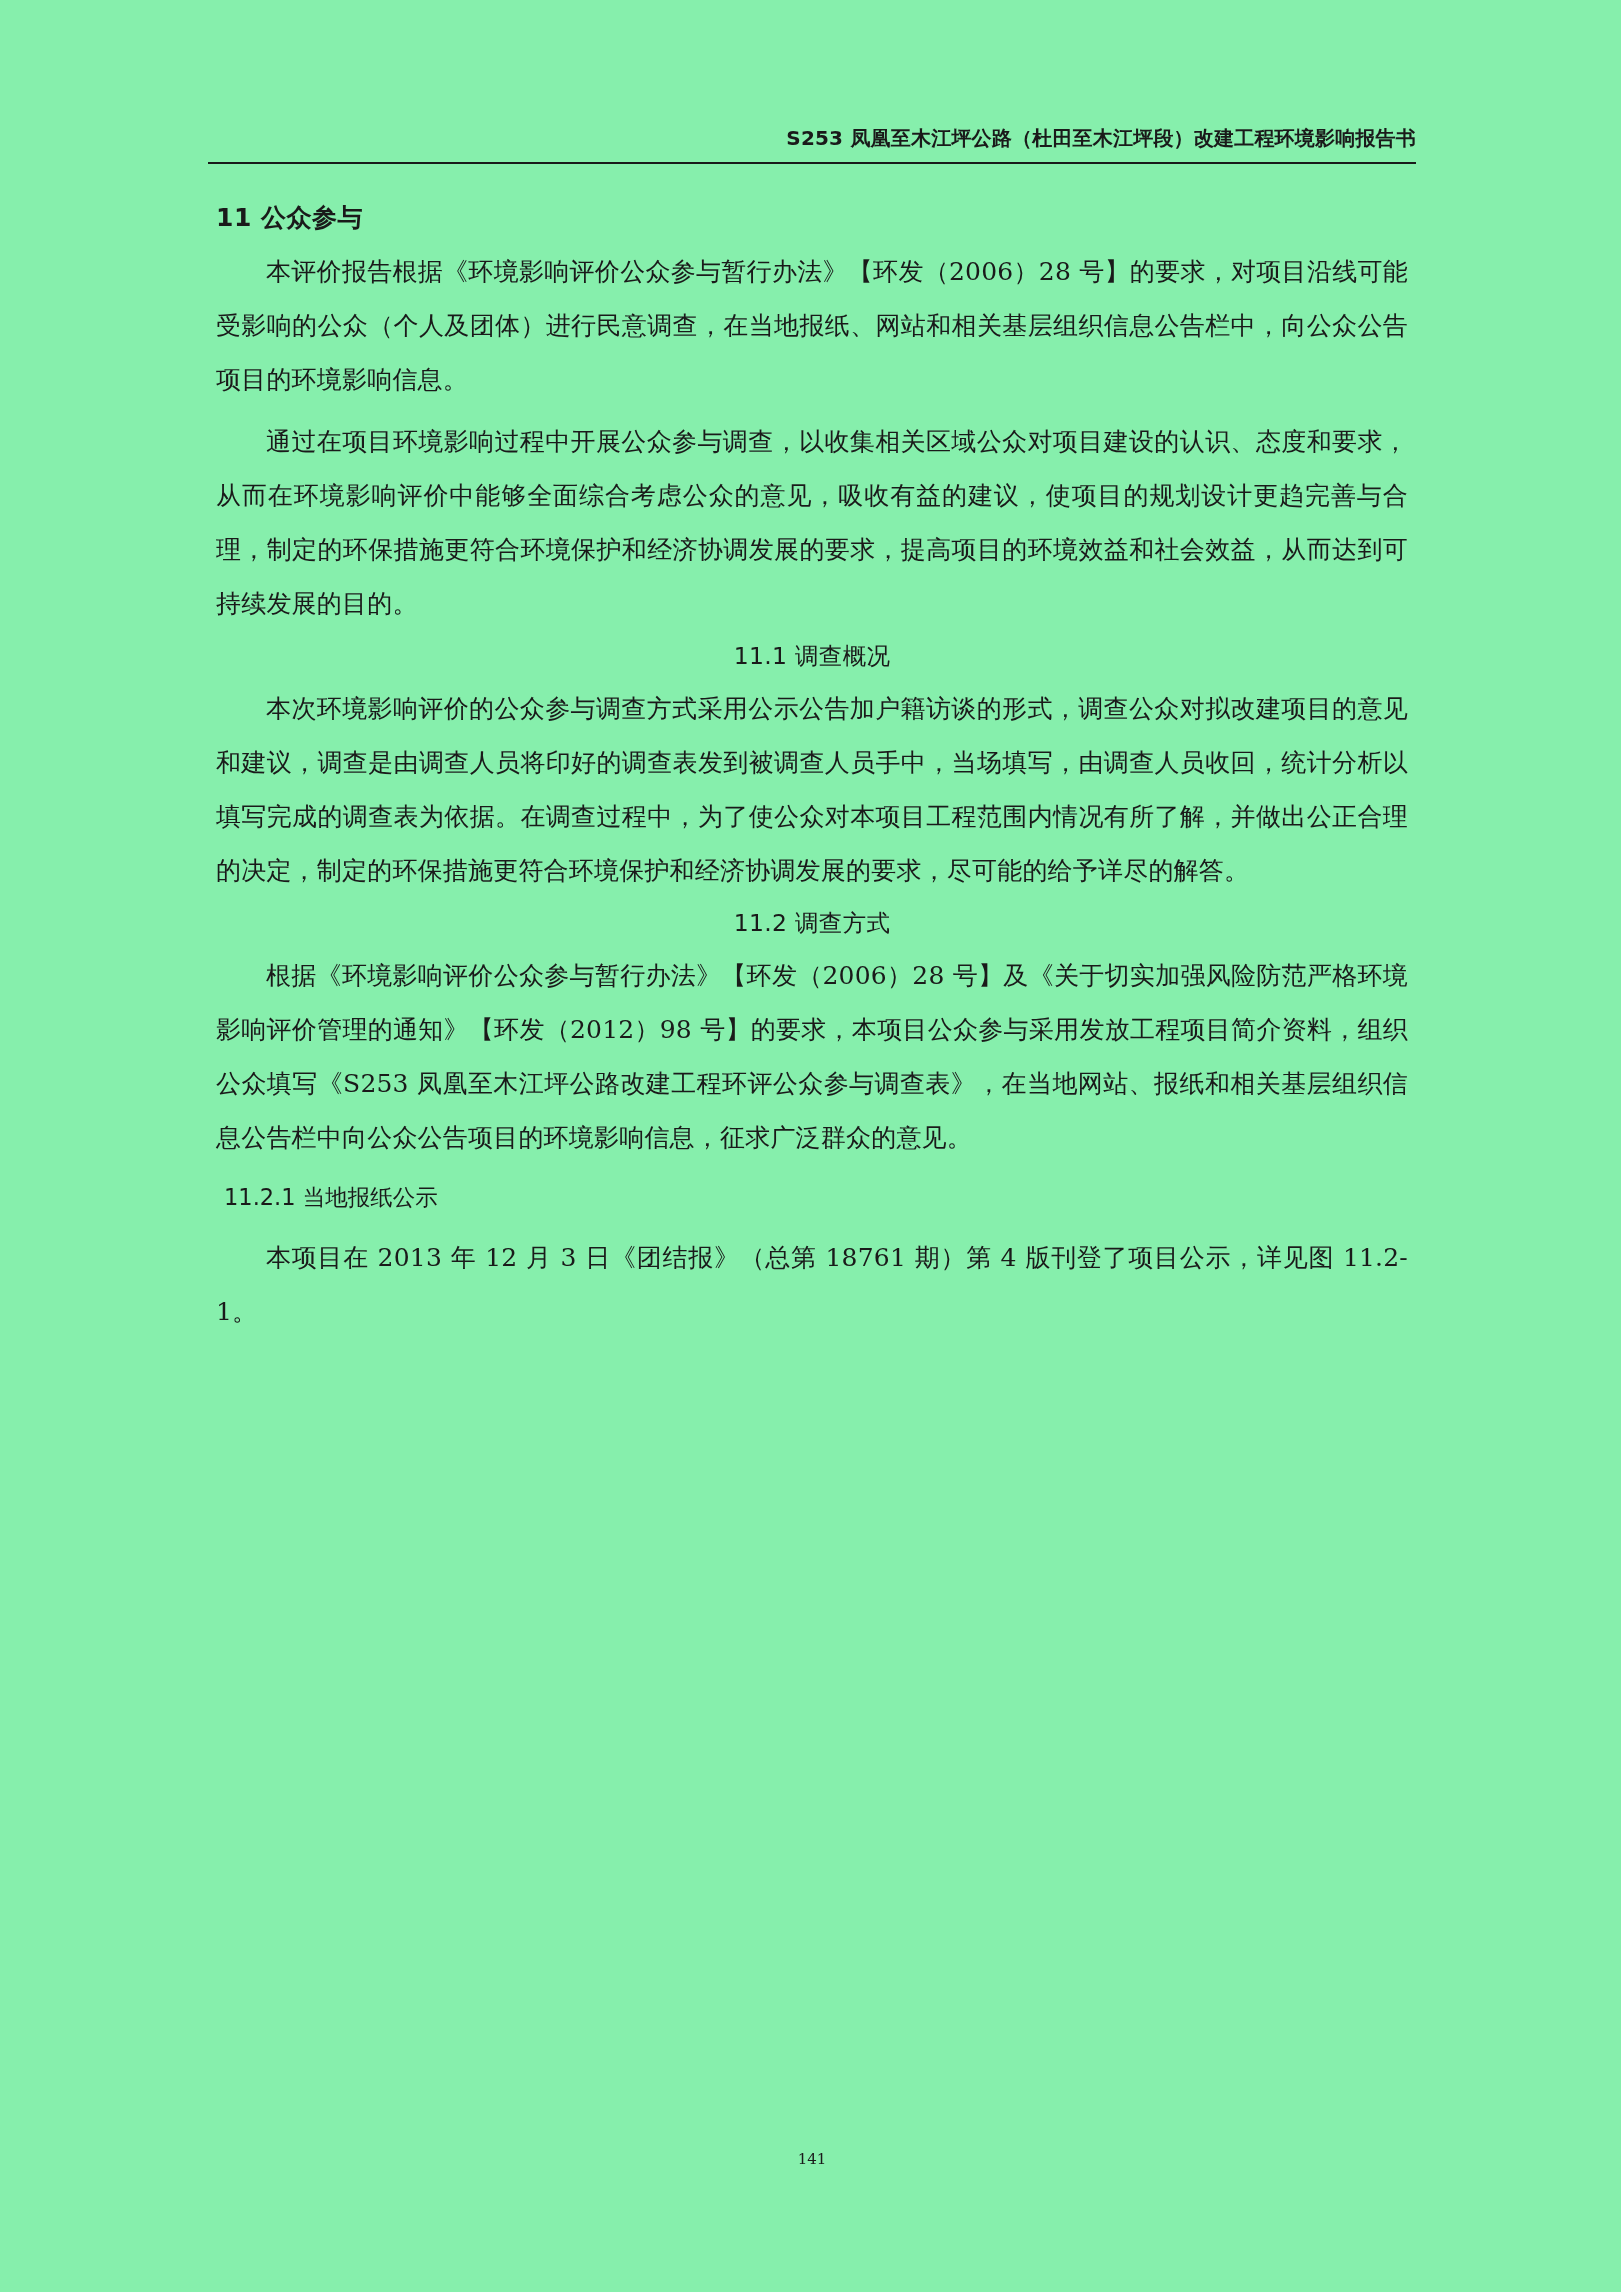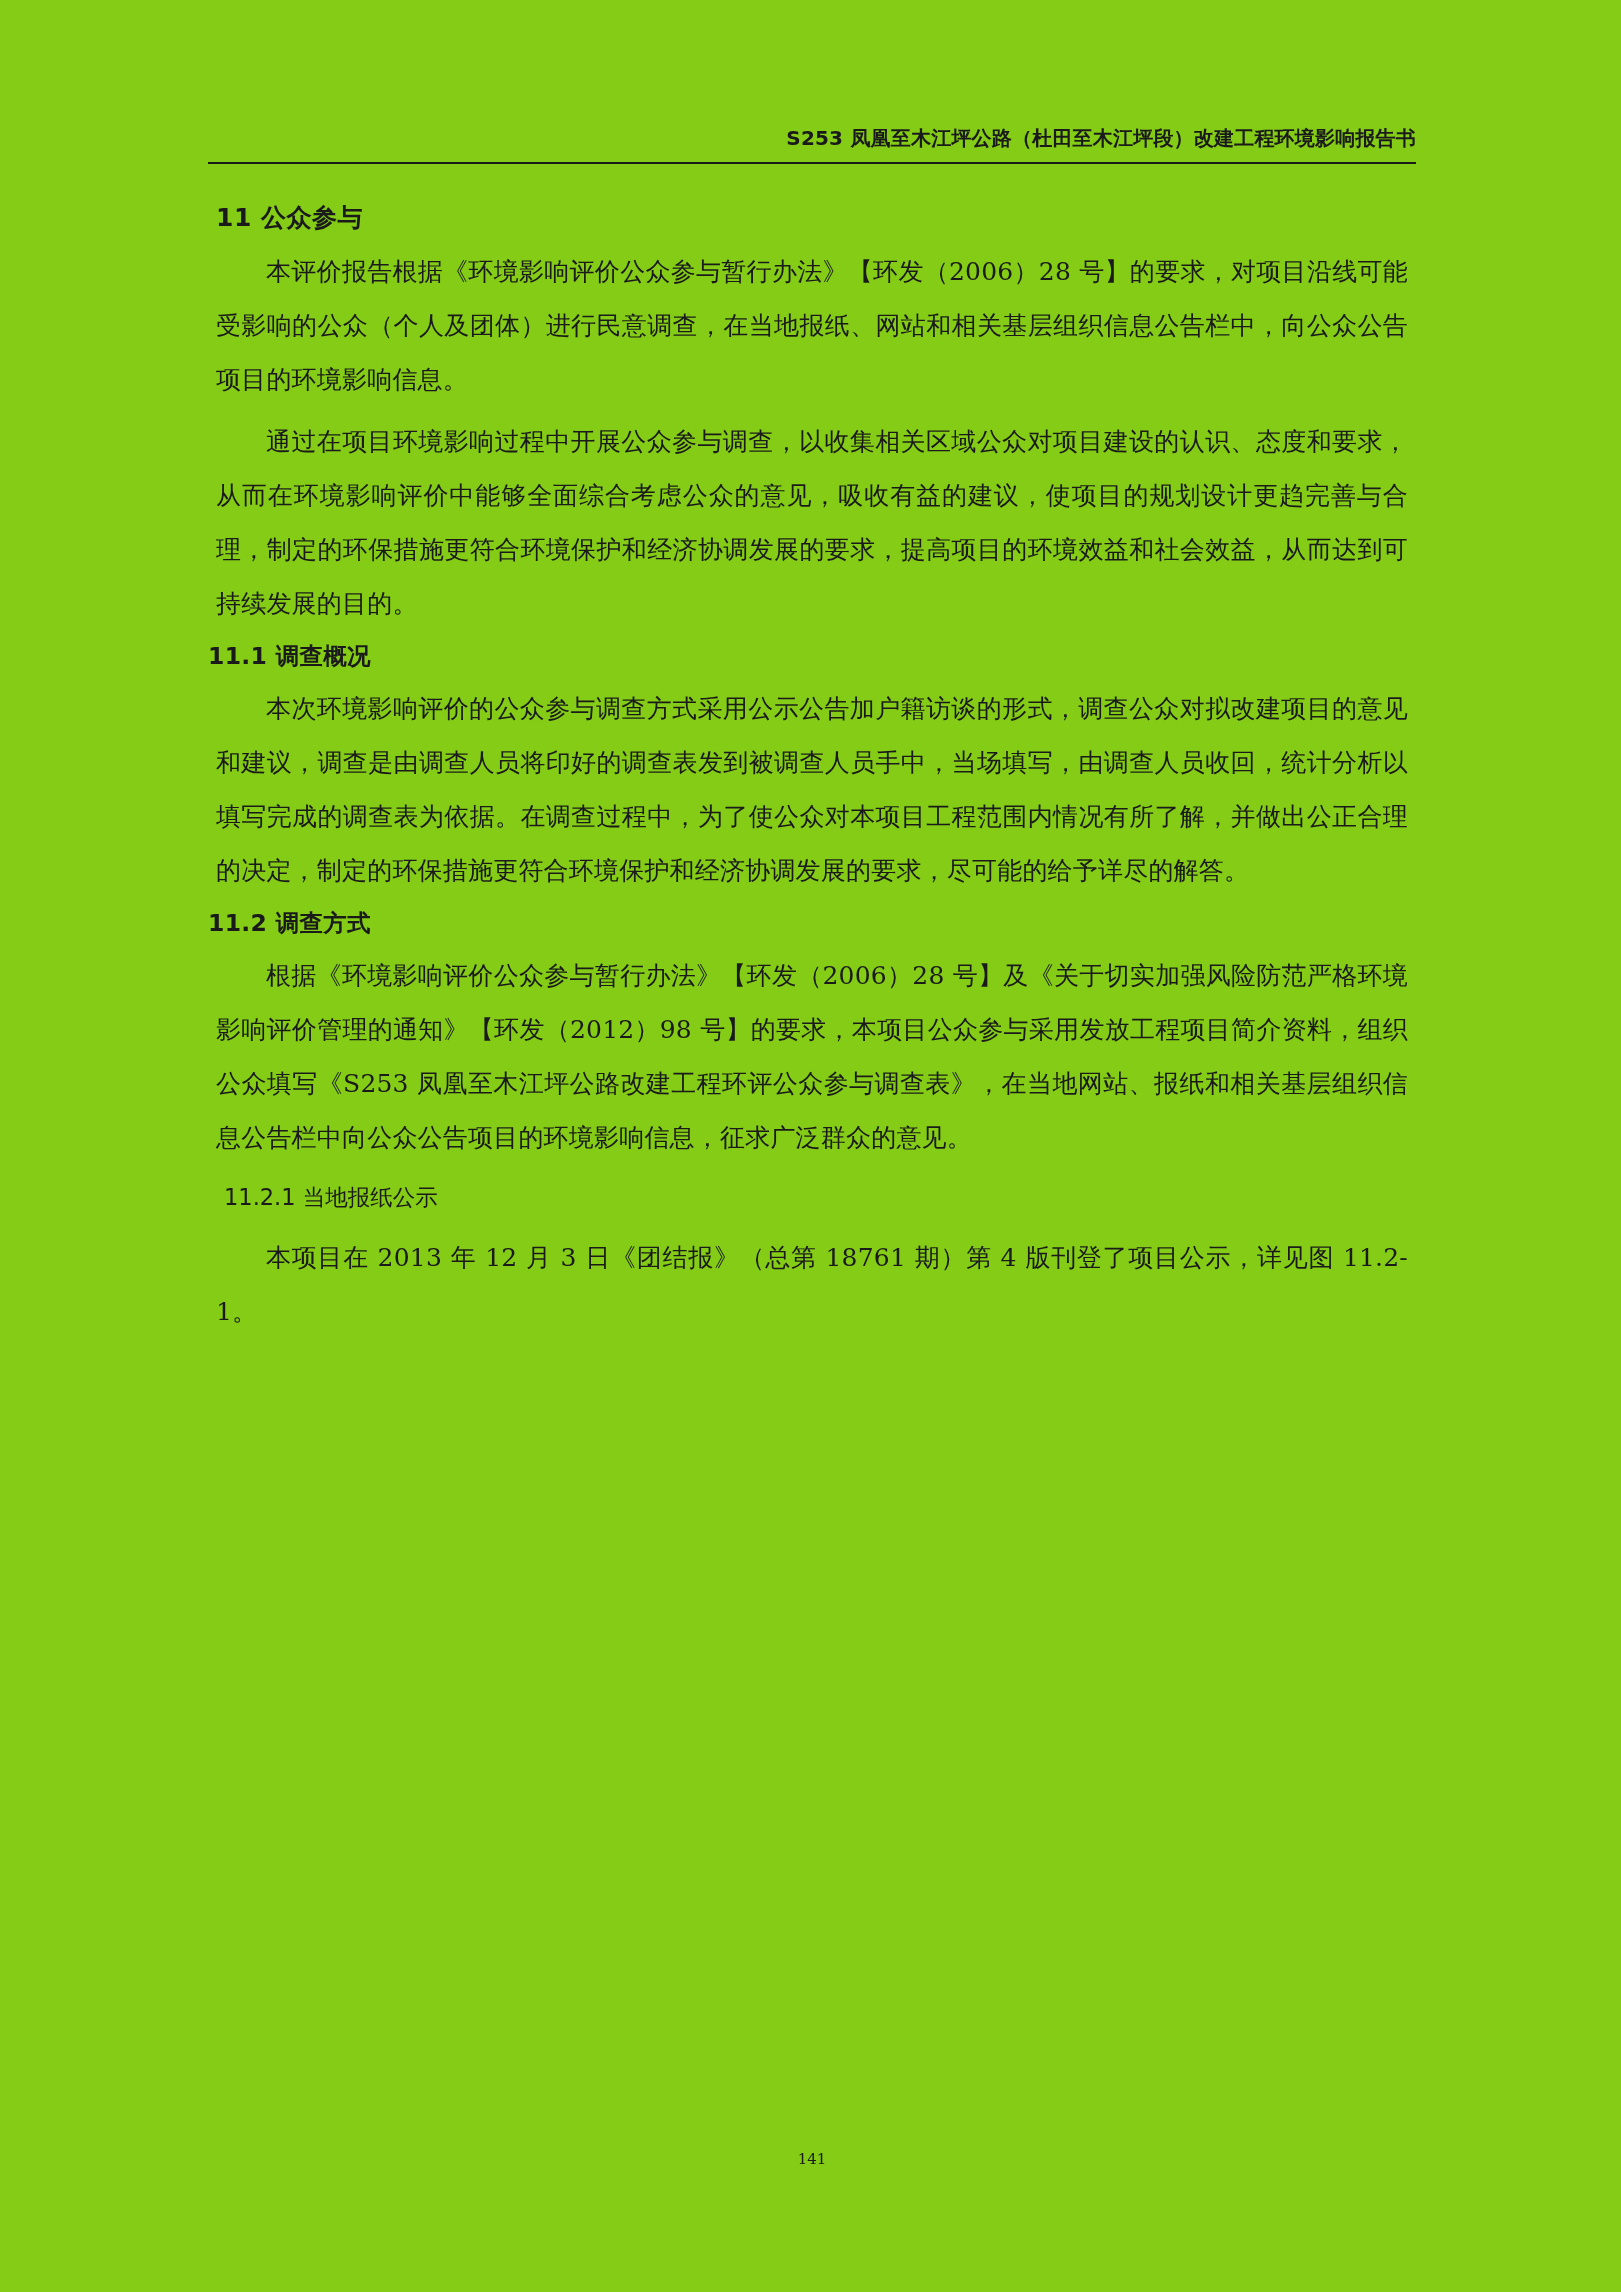--- a/index.html
+++ b/index.html
@@ -11,7 +11,7 @@
     position: relative;
     width: 1621px;
     height: 2293px;
-    background: #84cc16;
+    background: #86efac;
     margin: 0 auto;
     box-sizing: border-box;
     font-family: "DejaVu Serif", "Liberation Serif", serif;

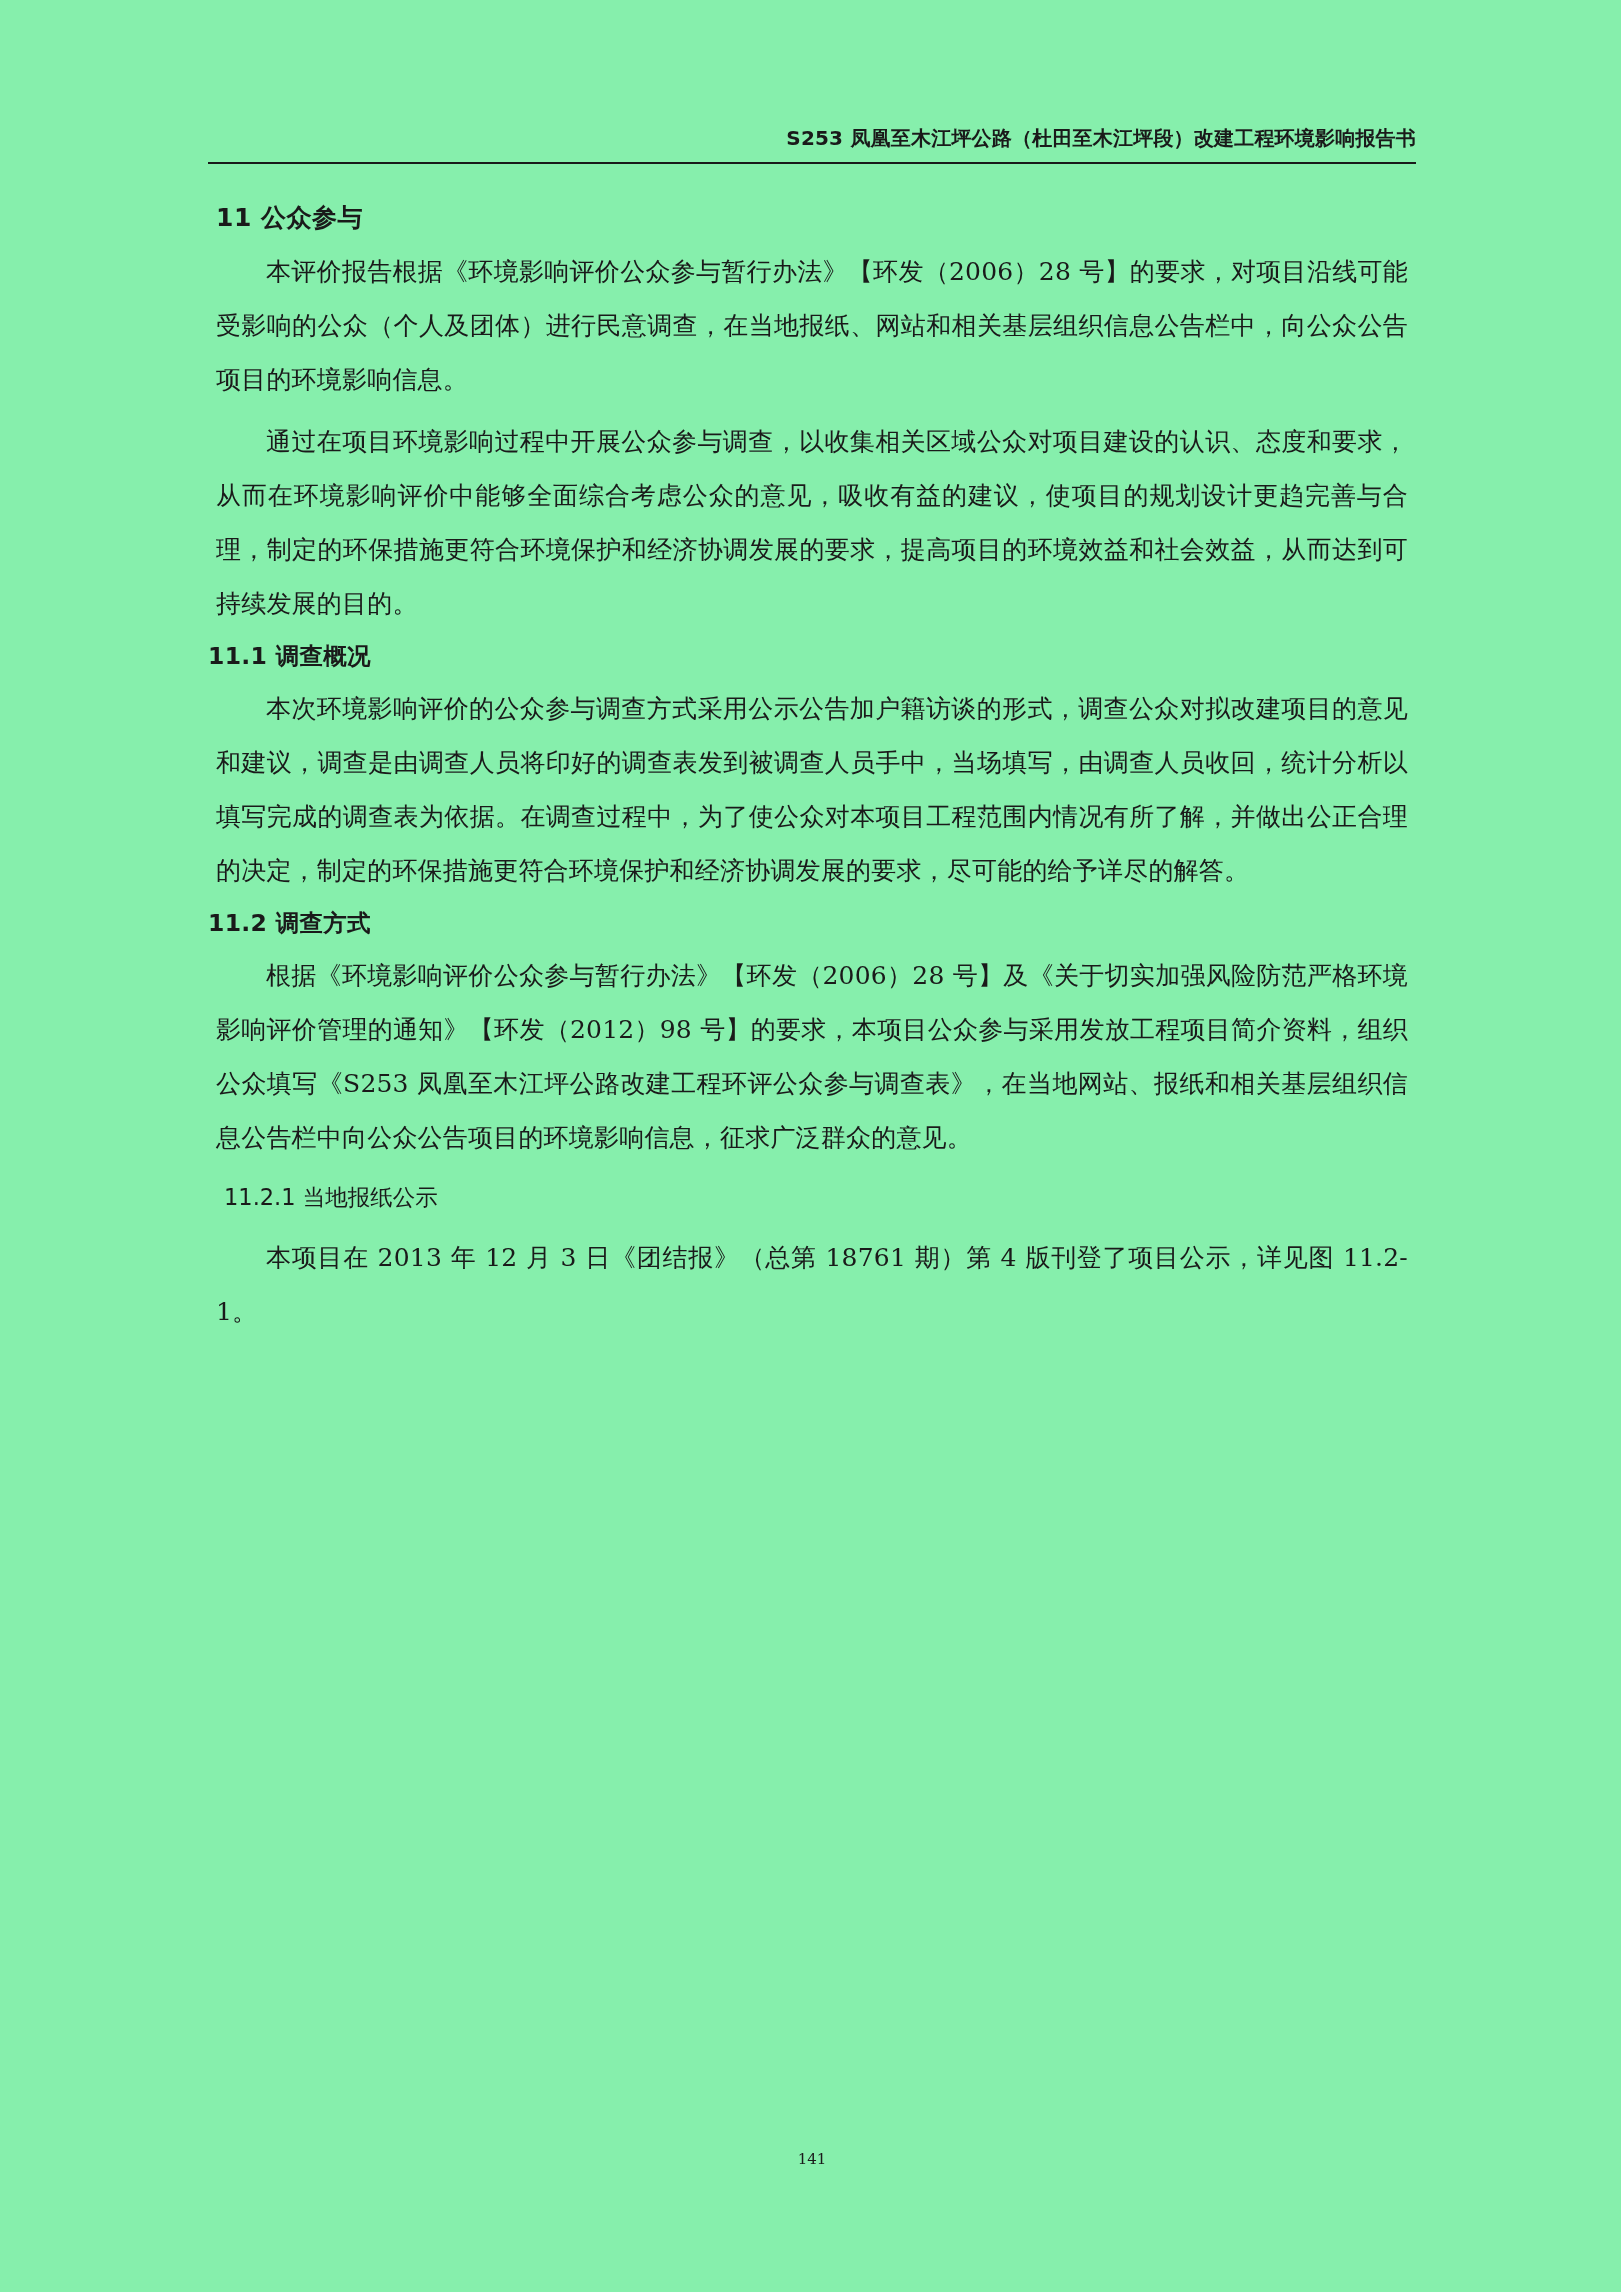--- a/index.html
+++ b/index.html
@@ -63,11 +63,12 @@
   h3.sec {
     font-family: "DejaVu Sans", "Liberation Sans", sans-serif;
     font-size: 23.5px;
-    font-weight: 700;
+    font-weight: 400;
     margin: 0;
     padding: 0;
     line-height: 1.5;
     letter-spacing: 0.3px;
+    text-align: center;
   }
   h4.sec {
     font-family: "DejaVu Sans", "Liberation Sans", sans-serif;

